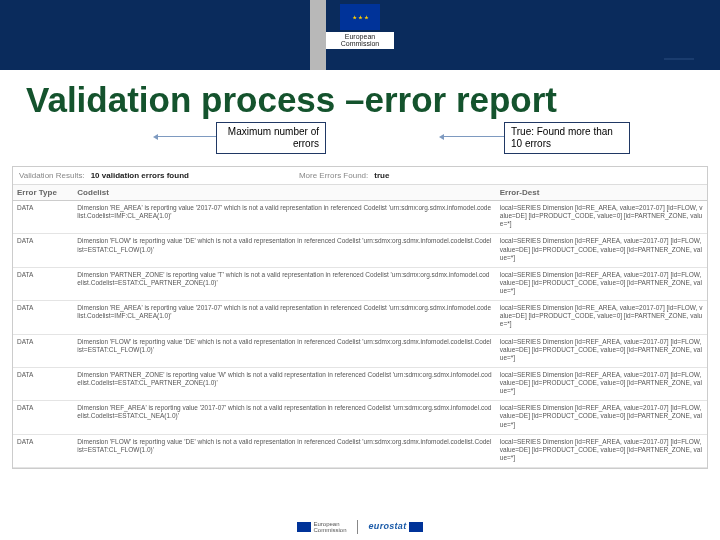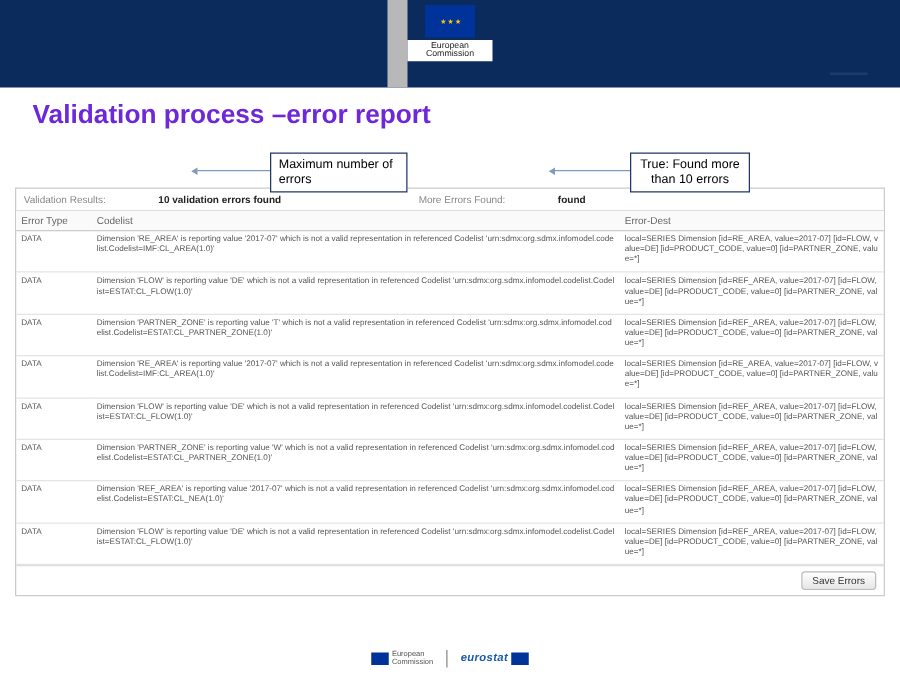--- a/index.html
+++ b/index.html
@@ -45,9 +45,9 @@
 
   h1.slide-title {
     font-family: Verdana, sans-serif;
-    font-size: 21px;
+    font-size: 35px;
     font-weight: bold;
-    color: #6d28d9;
+    color: #14532d;
     padding: 10px 0 4px 26px;
   }
 

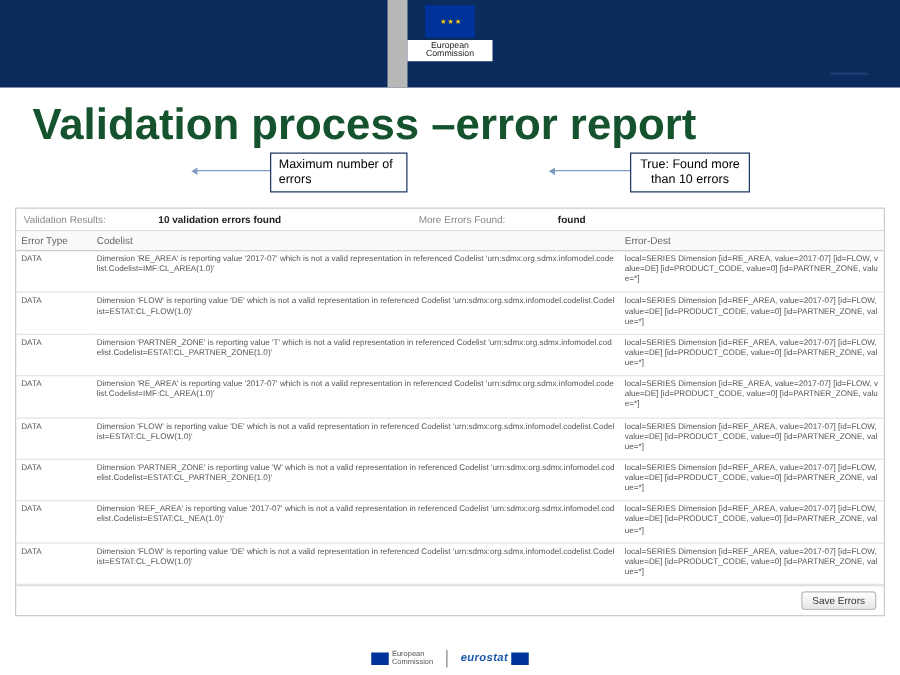--- a/index.html
+++ b/index.html
@@ -67,7 +67,7 @@
     line-height: 1.2;
     z-index: 20;
   }
-  .callout.c1 { left: 216px; top: 122px; width: 110px; }
+  .callout.c1 { left: 216px; top: 122px; width: 110px; text-align: right; }
   .callout.c2 { left: 504px; top: 122px; width: 96px; text-align: center; }
 
   .arrow {

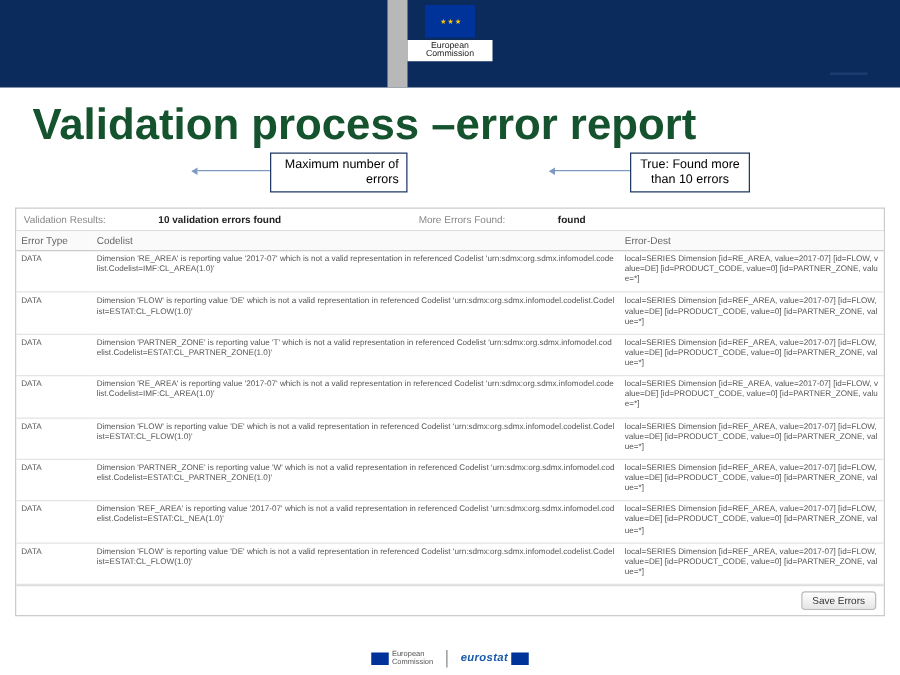--- a/index.html
+++ b/index.html
@@ -68,7 +68,7 @@
     z-index: 20;
   }
   .callout.c1 { left: 216px; top: 122px; width: 110px; text-align: right; }
-  .callout.c2 { left: 504px; top: 122px; width: 96px; text-align: center; }
+  .callout.c2 { left: 504px; top: 122px; width: 126px; }
 
   .arrow {
     position:absolute;

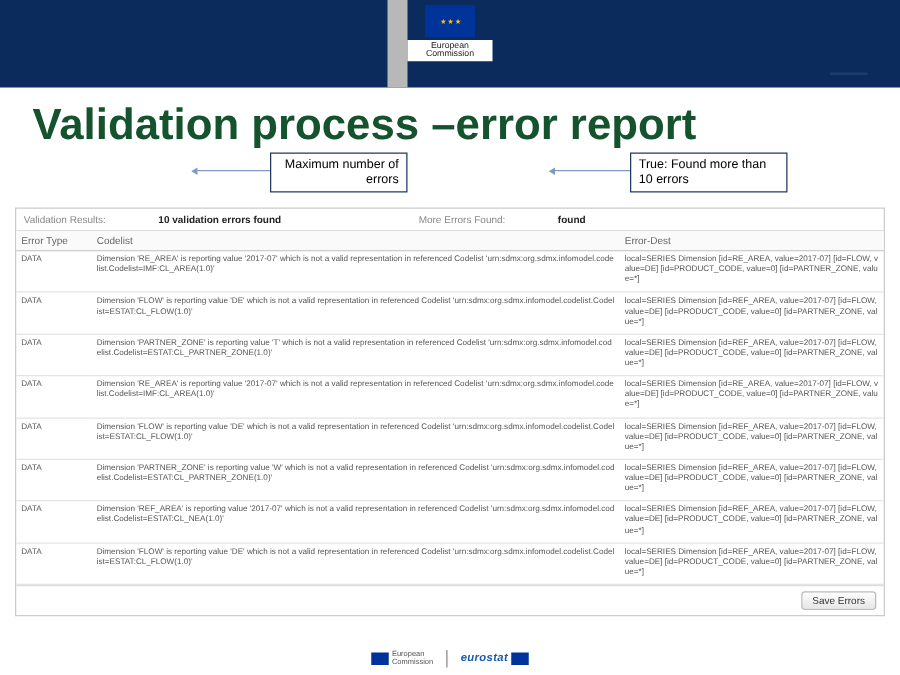--- a/index.html
+++ b/index.html
@@ -102,7 +102,7 @@
     font-size: 8px;
   }
   .panel-hdr .lbl { color:#888; }
-  .panel-hdr .val { color:#222; font-weight:bold;margin-left:36px; }
+  .panel-hdr .val { color:#222; font-weight:bold; }
   .panel-hdr .more { margin-left: 104px; }
 
   .tbl { width: 100%; border-collapse: collapse; table-layout: fixed; }

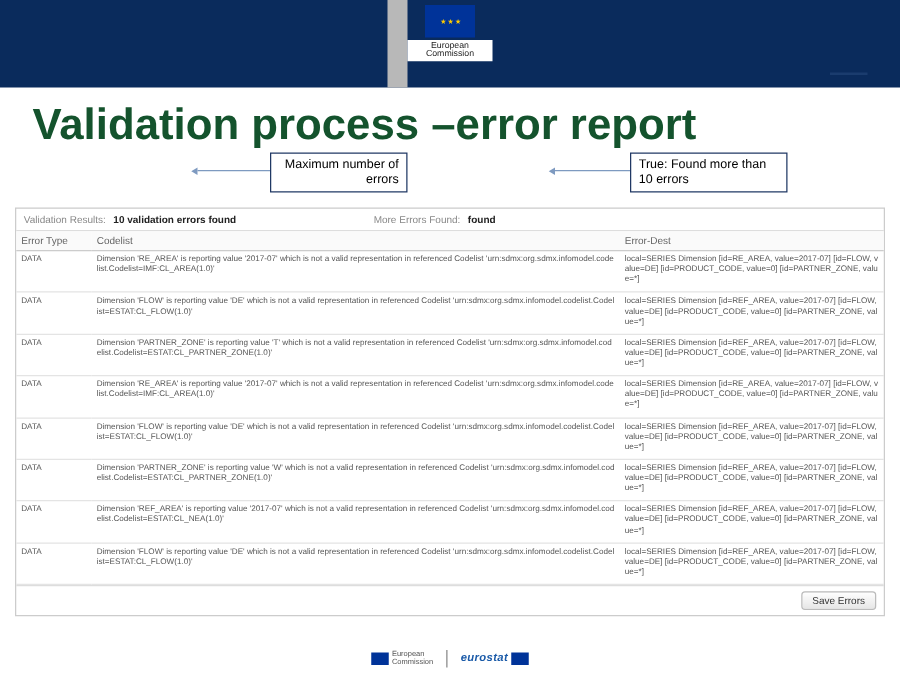--- a/index.html
+++ b/index.html
@@ -185,7 +185,7 @@
       <span class="lbl">Validation Results:</span>
       <span class="val">10 validation errors found</span>
       <span class="lbl more">More Errors Found:</span>
-      <span class="val">found</span>
+      <span class="val">true</span>
     </div>
 
     <table class="tbl">

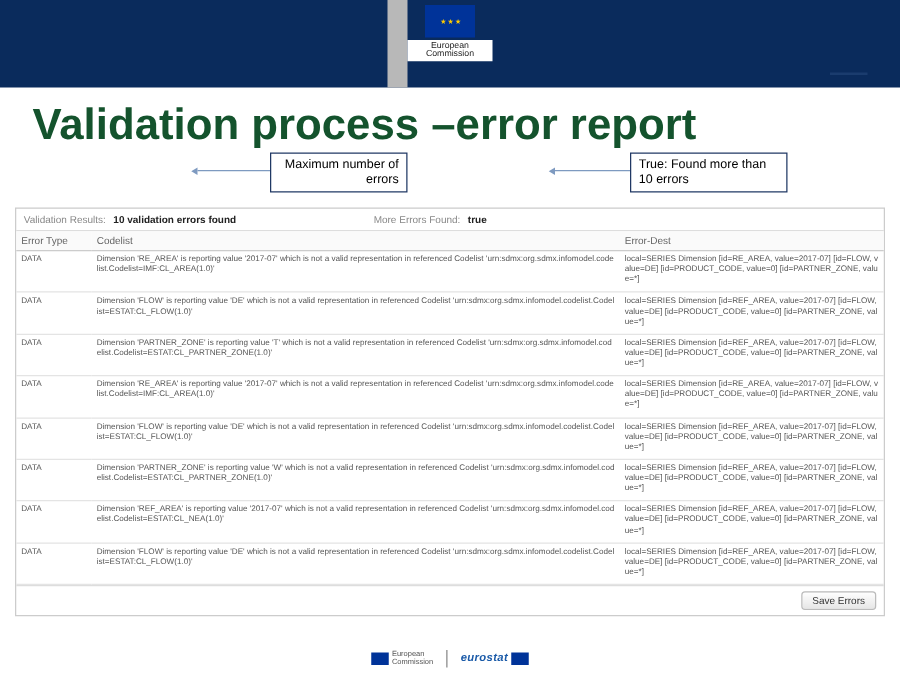--- a/index.html
+++ b/index.html
@@ -107,7 +107,7 @@
 
   .tbl { width: 100%; border-collapse: collapse; table-layout: fixed; }
   .tbl th {
-    text-align:left; font-weight:normal; color:#666;
+    text-align:left; font-weight:bold; color:#666;
     border-bottom:1px solid #ccc;
     padding: 3px 4px;
     font-size: 8px;

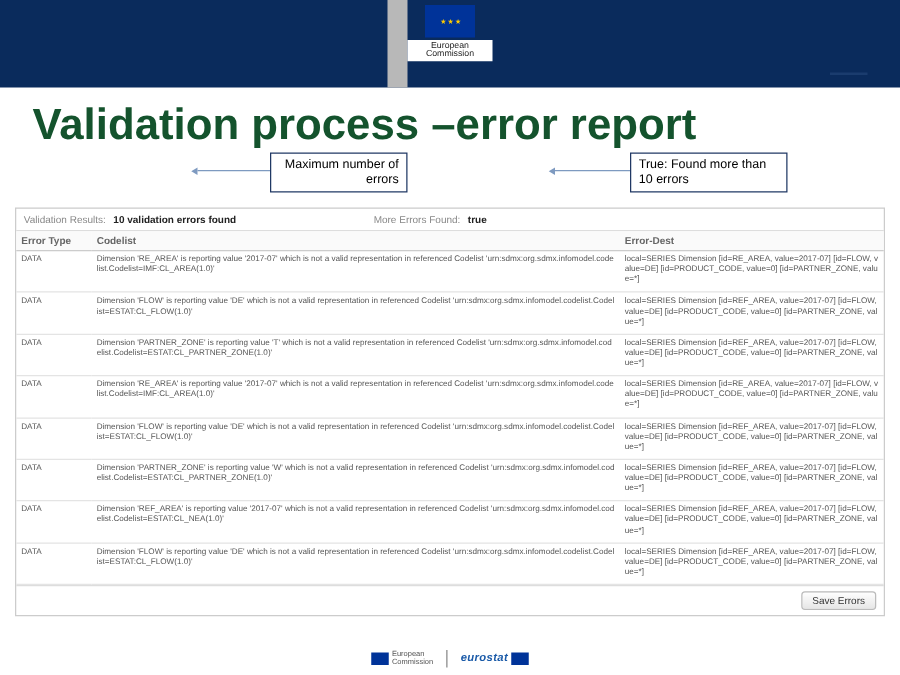--- a/index.html
+++ b/index.html
@@ -245,9 +245,6 @@
         </tbody>
     </table>
 
-    <div class="panel-ftr">
-      <button>Save Errors</button>
-    </div>
 
   </div>
 </div>

